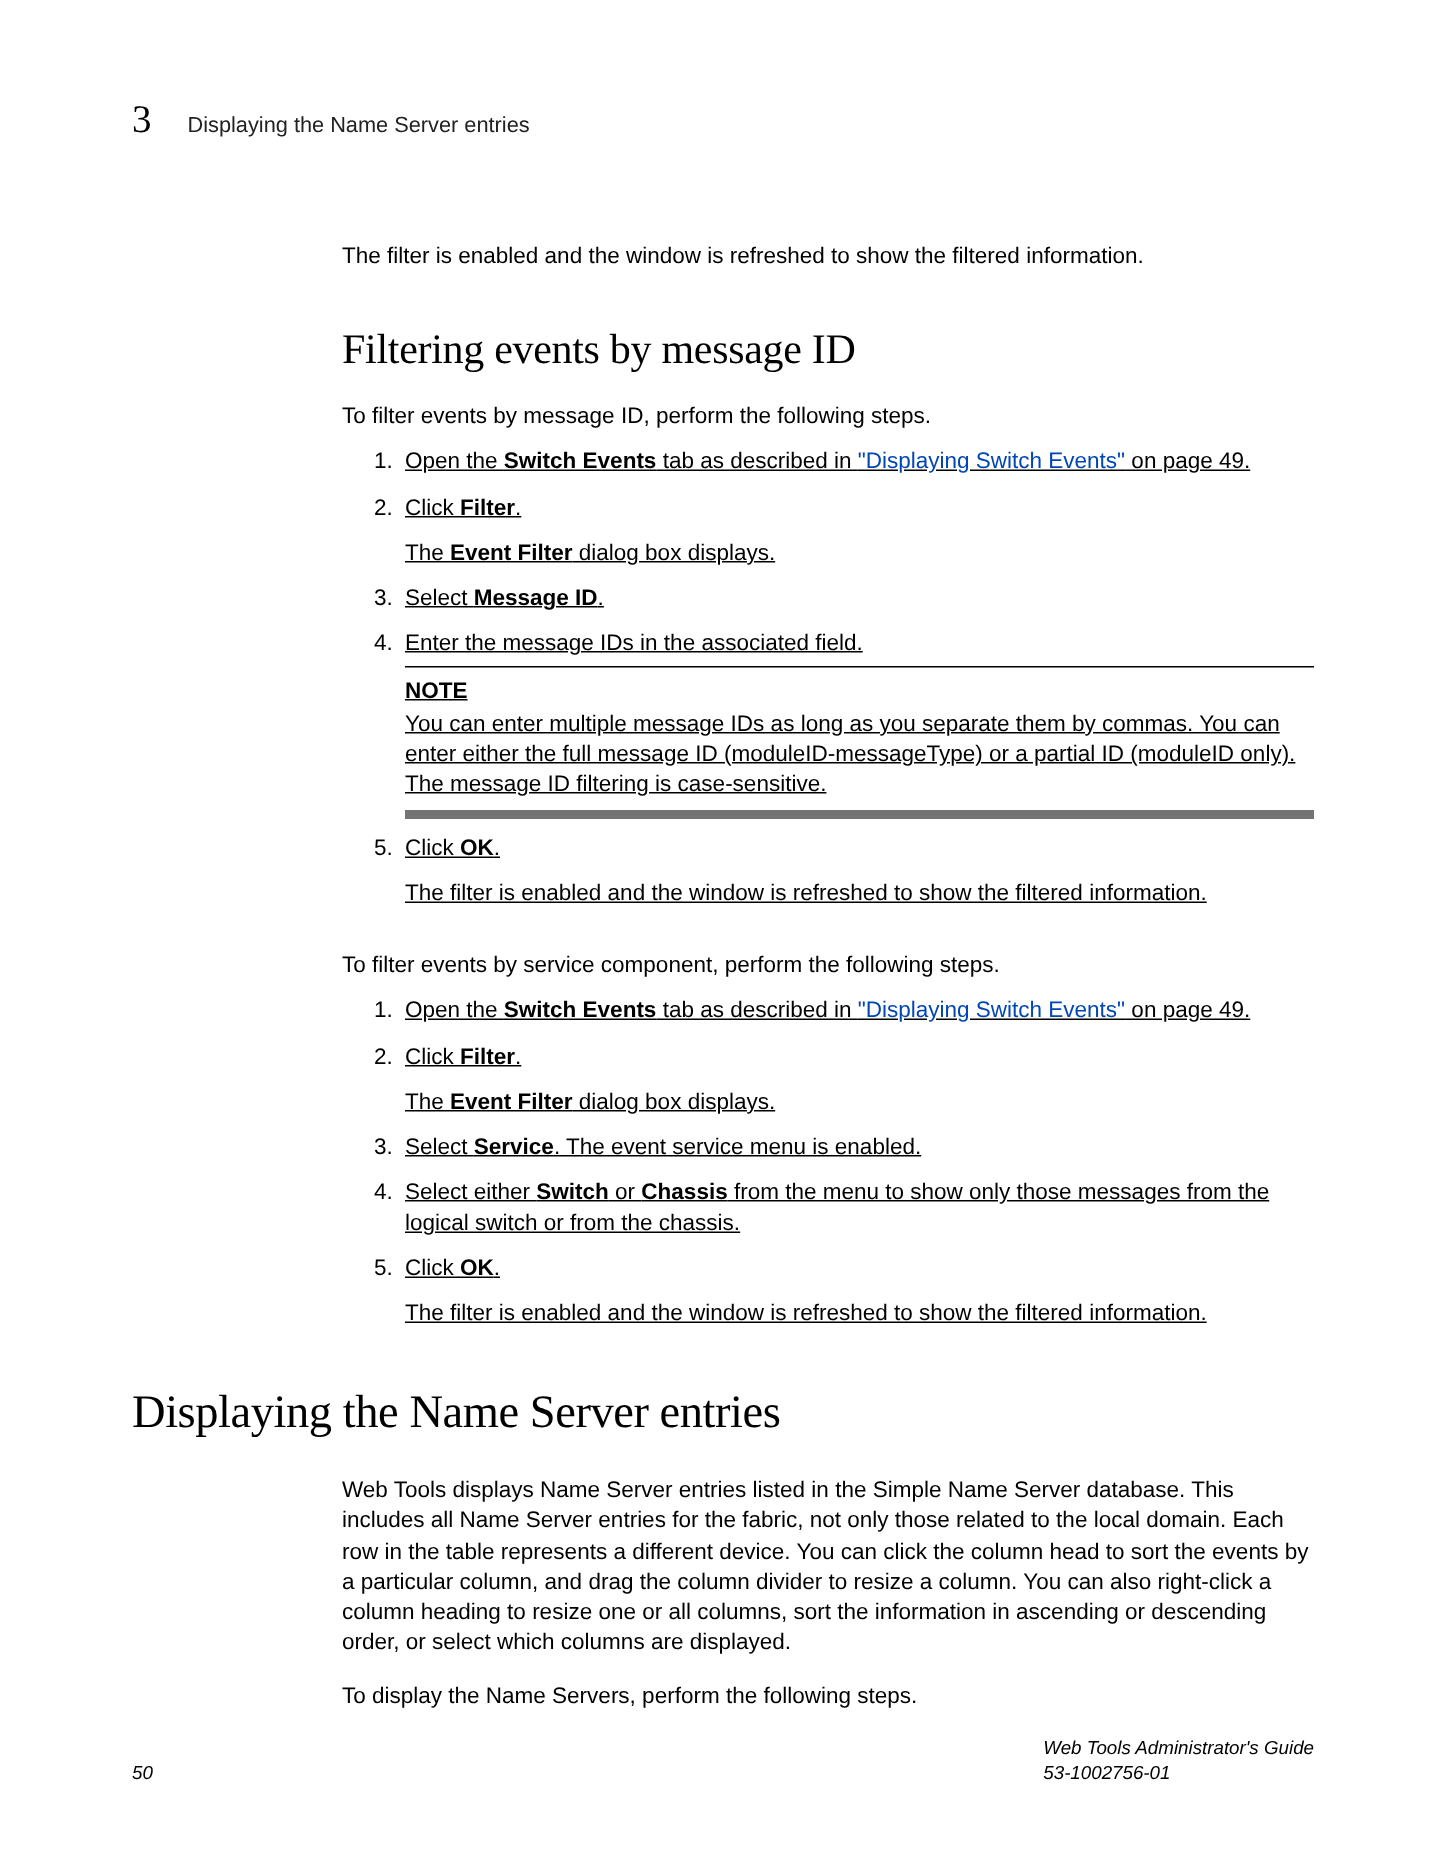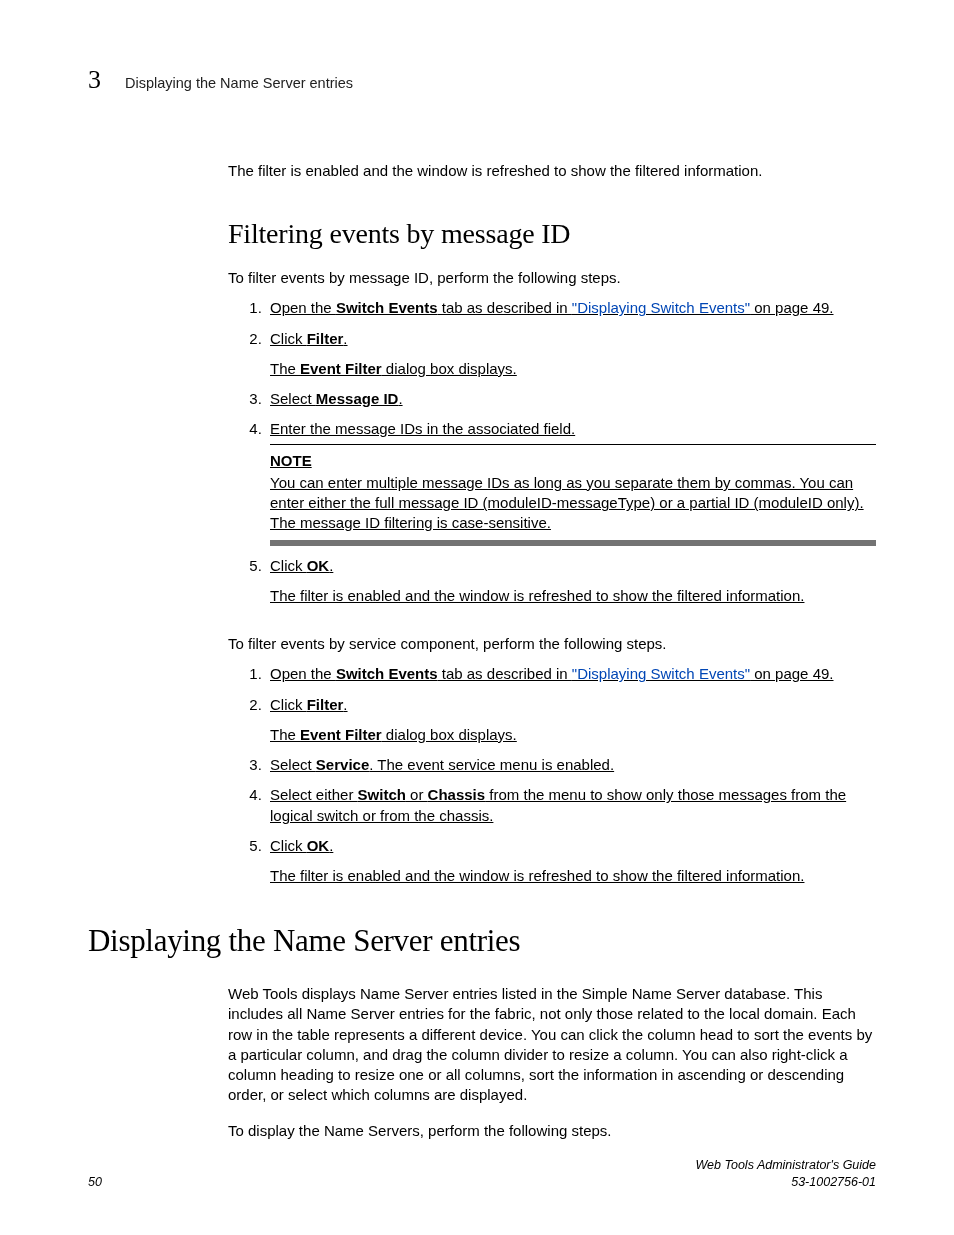--- a/index.html
+++ b/index.html
@@ -112,7 +112,7 @@
       font-style: italic;
     }
     .footer-right {
-      text-align: right;
+      text-align: left;
       line-height: 1.35;
     }
     .sec-gap-top { margin-top: 20px; }

